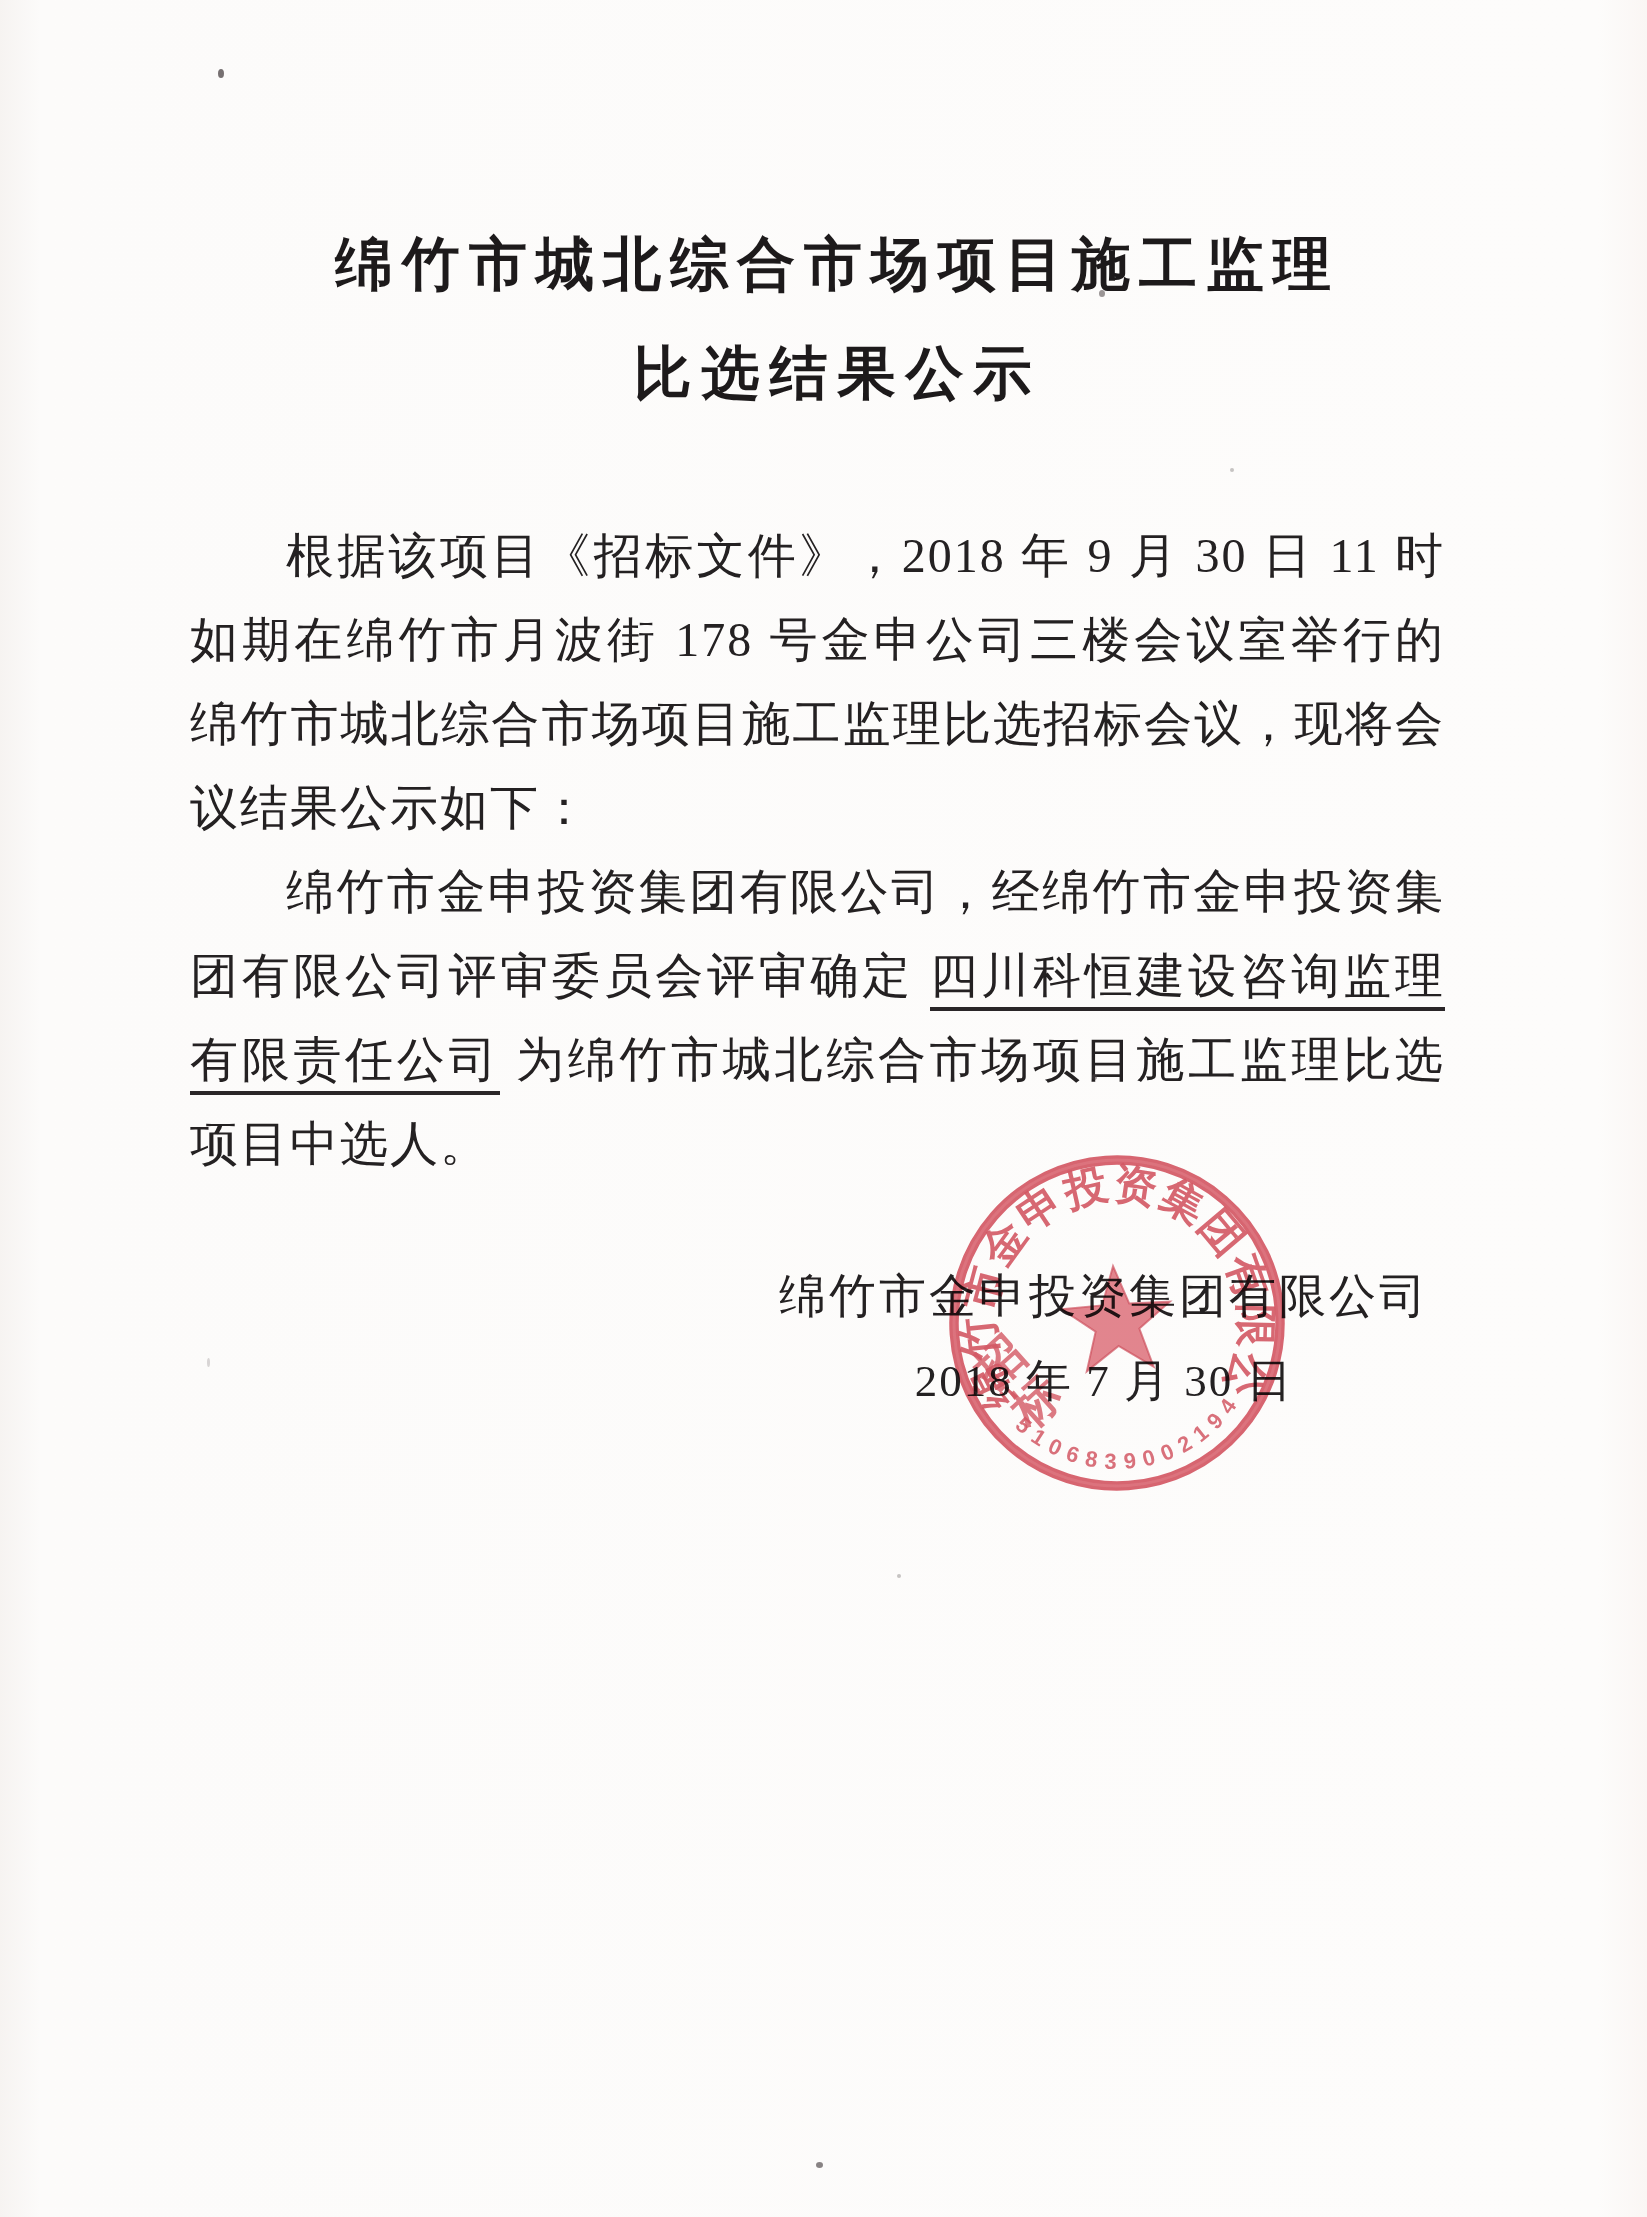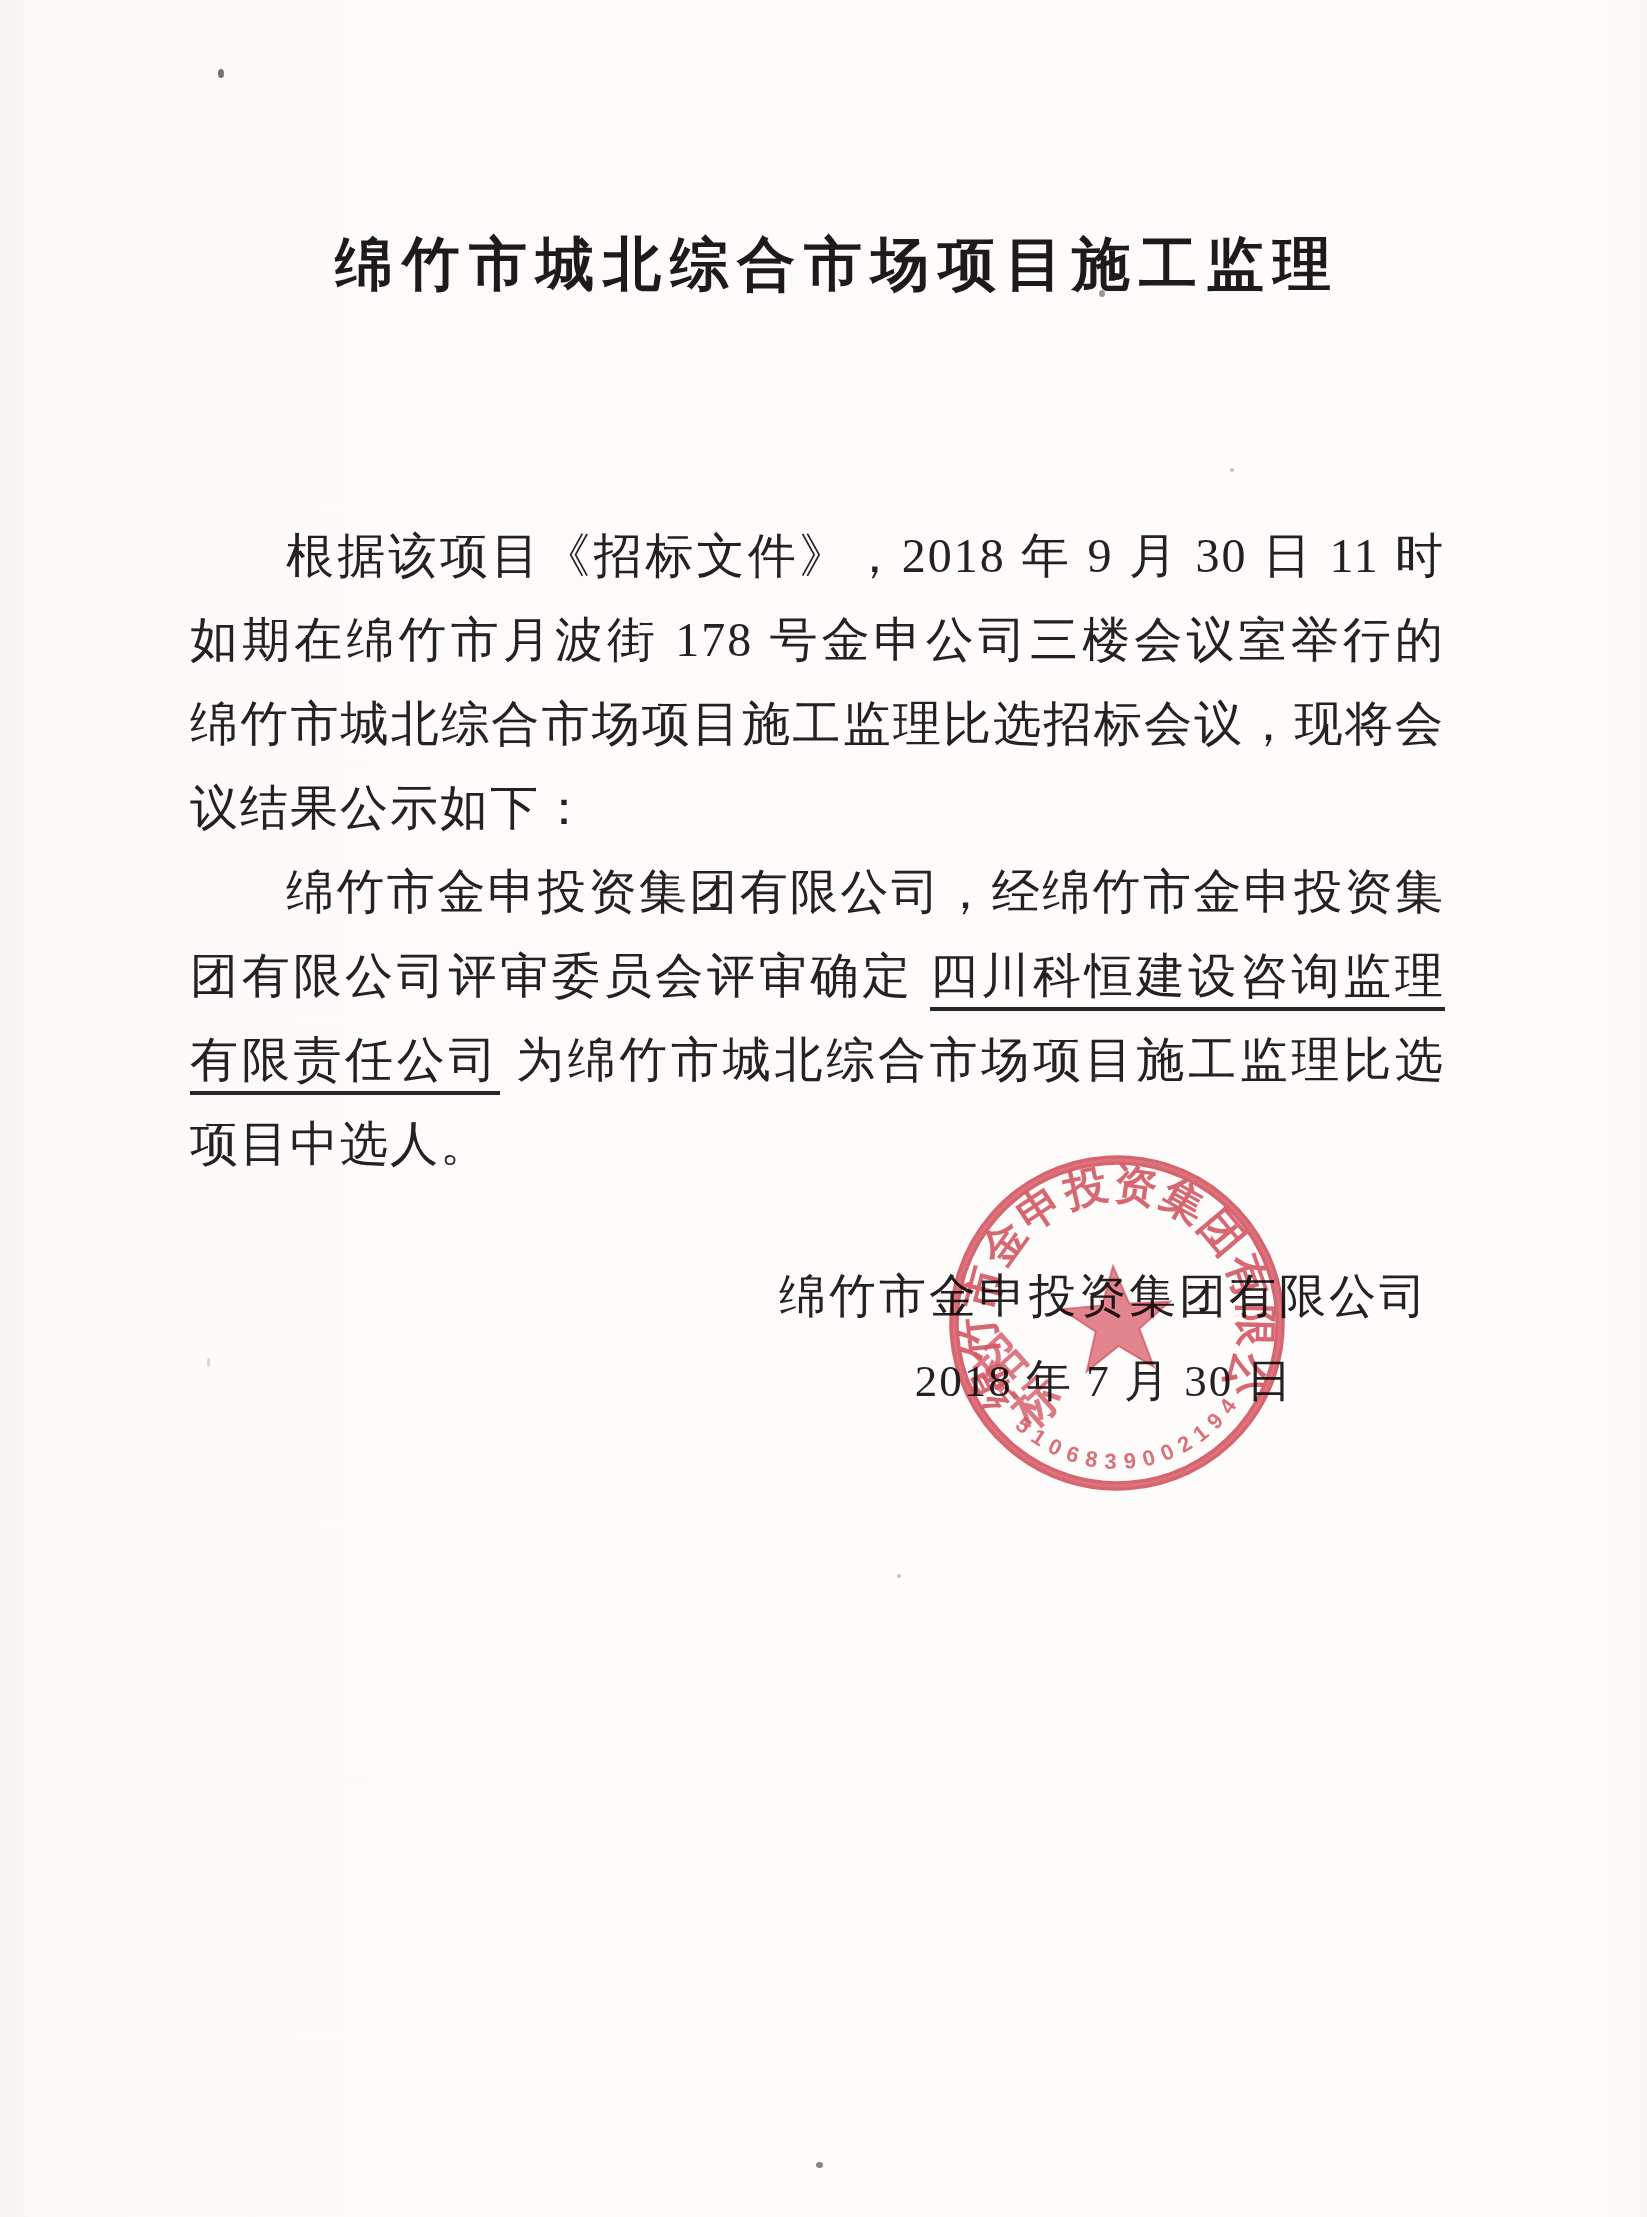--- a/index.html
+++ b/index.html
@@ -129,6 +129,7 @@
 
   <div class="title-block">
     <div class="title-line1">绵竹市城北综合市场项目施工监理</div>
+    <div class="title-line2">比选结果公示</div>
   </div>
 
   <div class="body-block">

